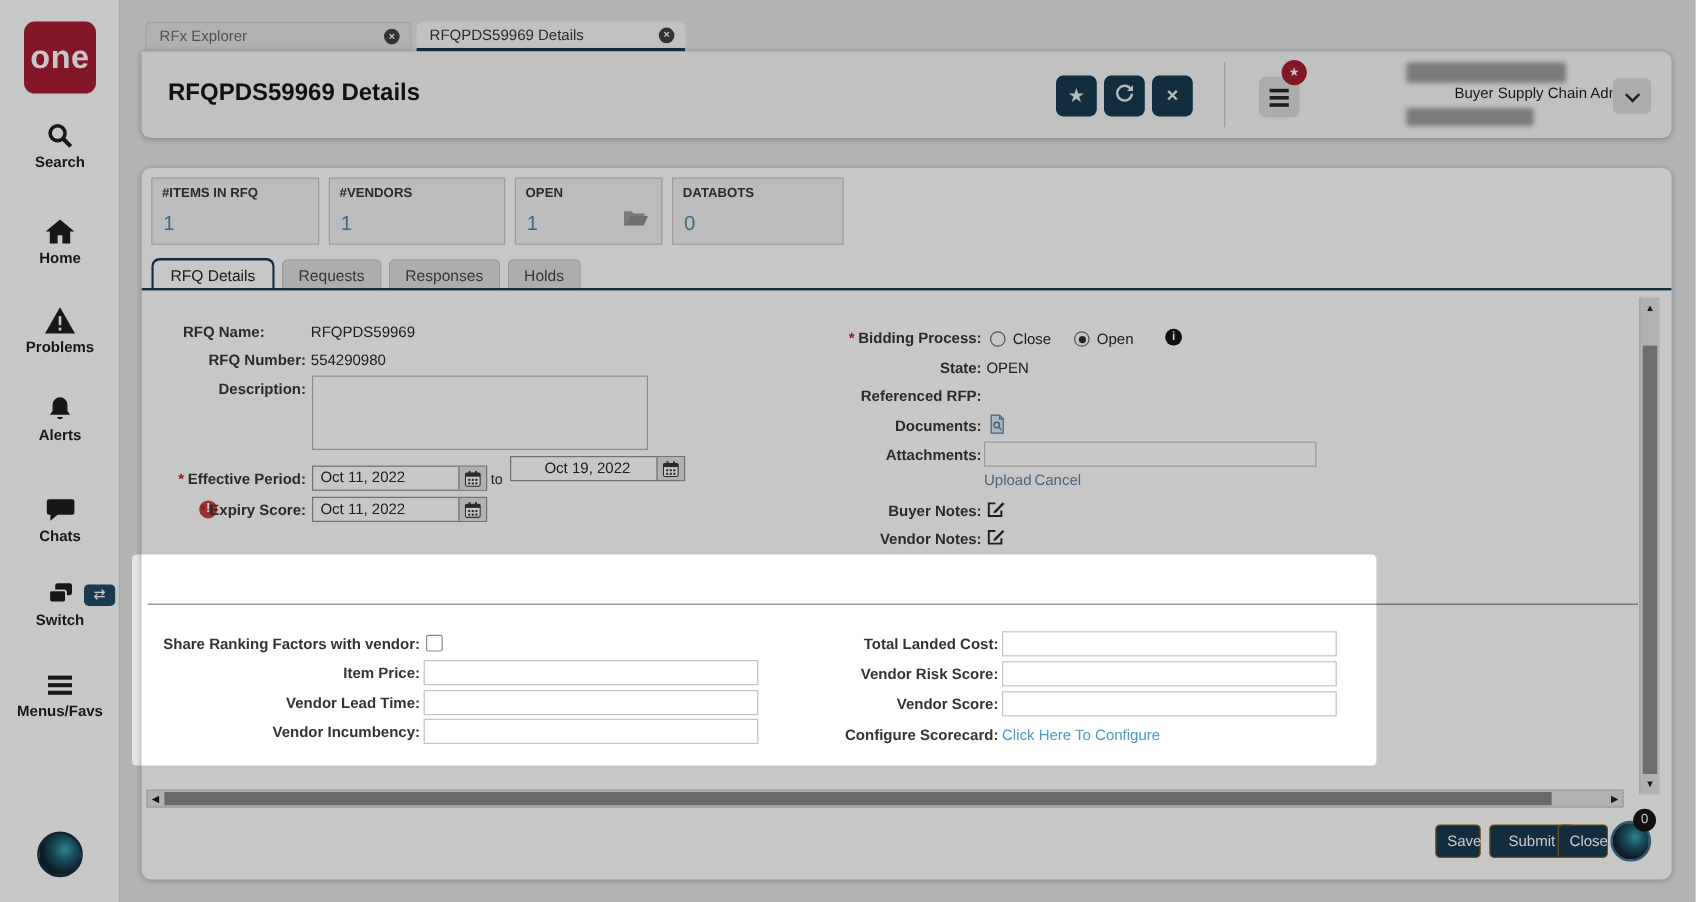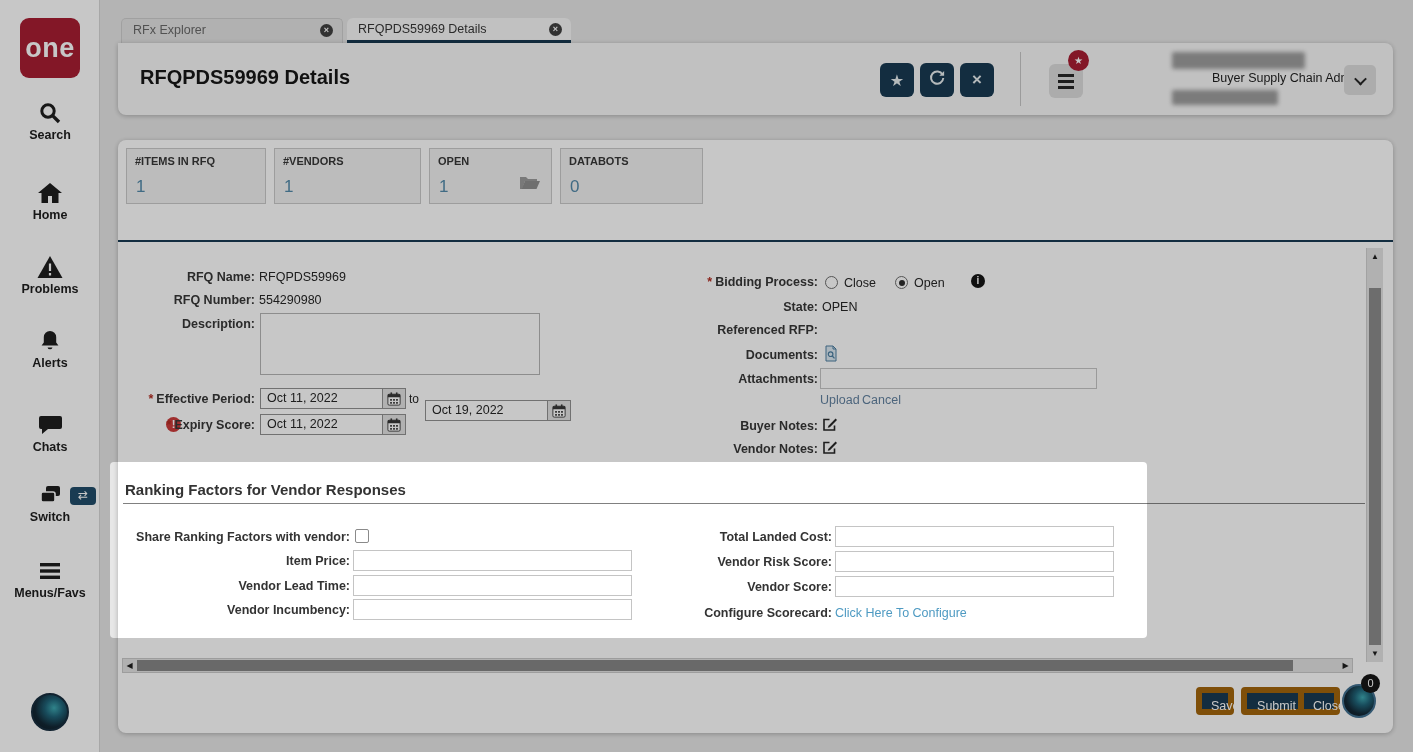--- a/index.html
+++ b/index.html
@@ -254,6 +254,12 @@
     <span class="s-val">0</span>
   </div>
 
+  <div class="subtabs">
+    <div class="subtab active">RFQ Details</div>
+    <div class="subtab idle">Requests</div>
+    <div class="subtab idle">Responses</div>
+    <div class="subtab idle">Holds</div>
+  </div>
   <div class="subtab-line"></div>
 
   <span class="lbl" style="left:0; width:137px; top:130px;">RFQ Name:</span>

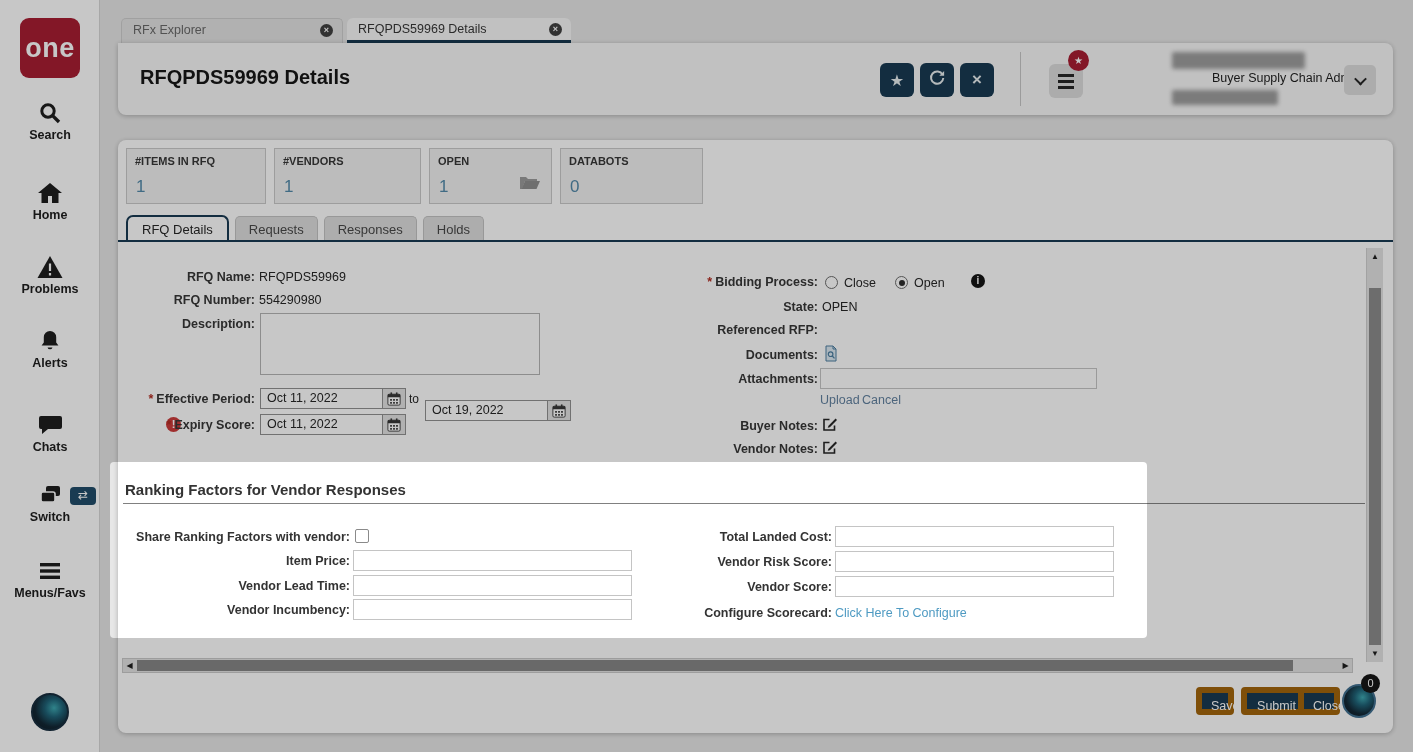--- a/index.html
+++ b/index.html
@@ -262,7 +262,7 @@
   </div>
   <div class="subtab-line"></div>
 
-  <span class="lbl" style="left:0; width:137px; top:130px;">RFQ Name:</span>
+  <span class="lbl" style="left:0; width:137px; top:130px;text-align:center;">RFQ Name:</span>
   <span class="val" style="left:141px; top:130px;">RFQPDS59969</span>
 
   <span class="lbl" style="left:0; width:137px; top:153px;">RFQ Number:</span>

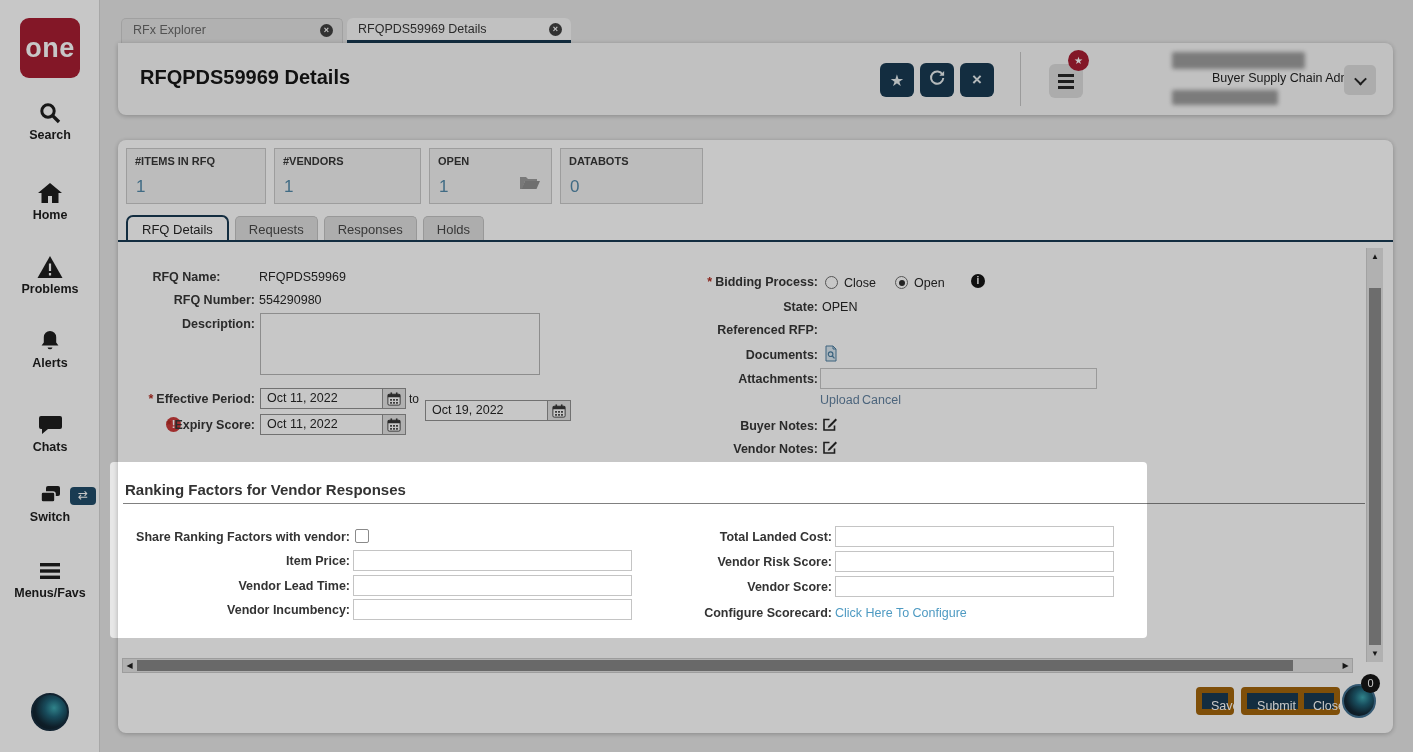--- a/index.html
+++ b/index.html
@@ -290,7 +290,7 @@
     </span>
   </div>
   <span class="val" style="left:291px; top:252px; font-size:12px;">to</span>
-  <div class="datebox" style="left:307px; top:260px;">
+  <div class="datebox" style="left:307px; top:240px;text-align:center;">
     <span class="dval">Oct 19, 2022</span>
     <span class="calbtn">
       <svg width="14" height="14" viewBox="0 0 16 16">

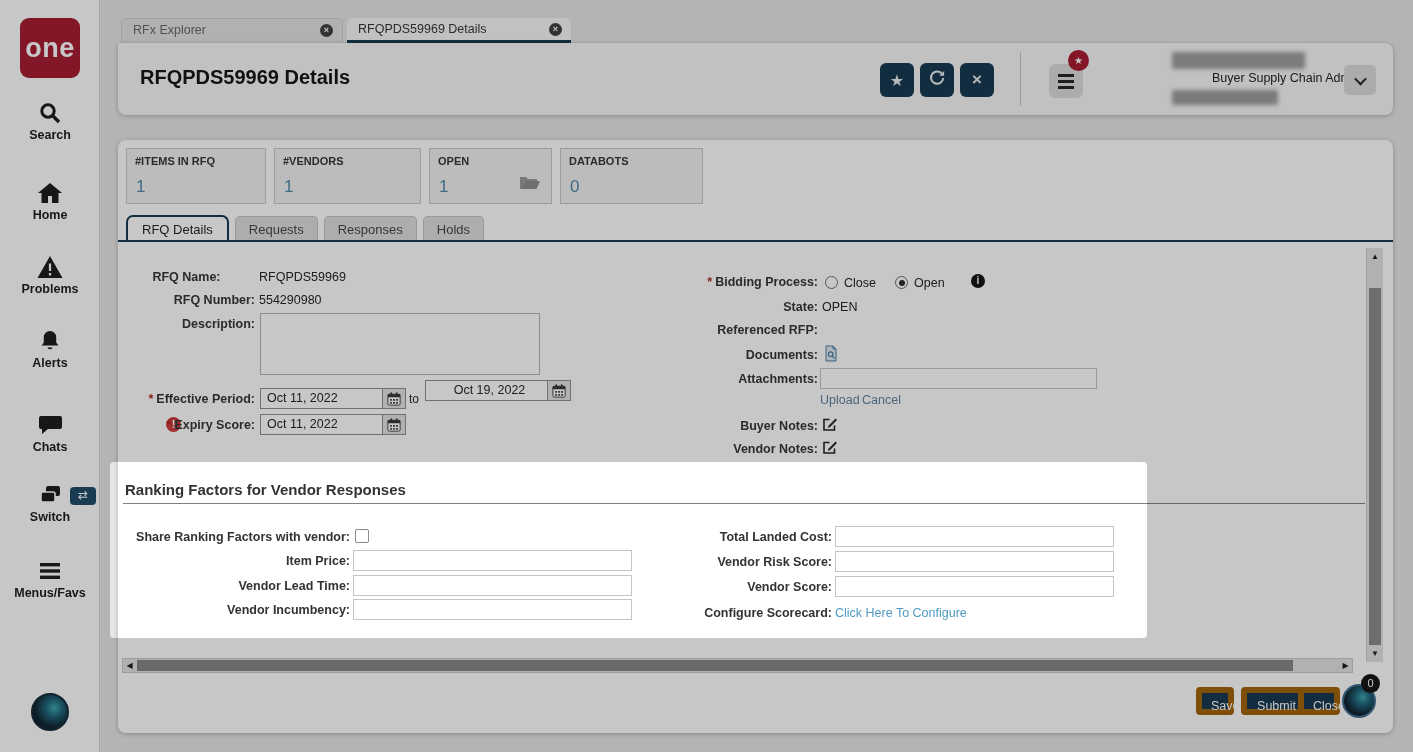--- a/index.html
+++ b/index.html
@@ -371,7 +371,6 @@
       </svg>
   </span>
 
-  <div class="rk-head">Ranking Factors for Vendor Responses</div>
   <div class="rk-rule"></div>
 
   <span class="lbl" style="left:0; width:232px; top:390px;">Share Ranking Factors with vendor:</span>

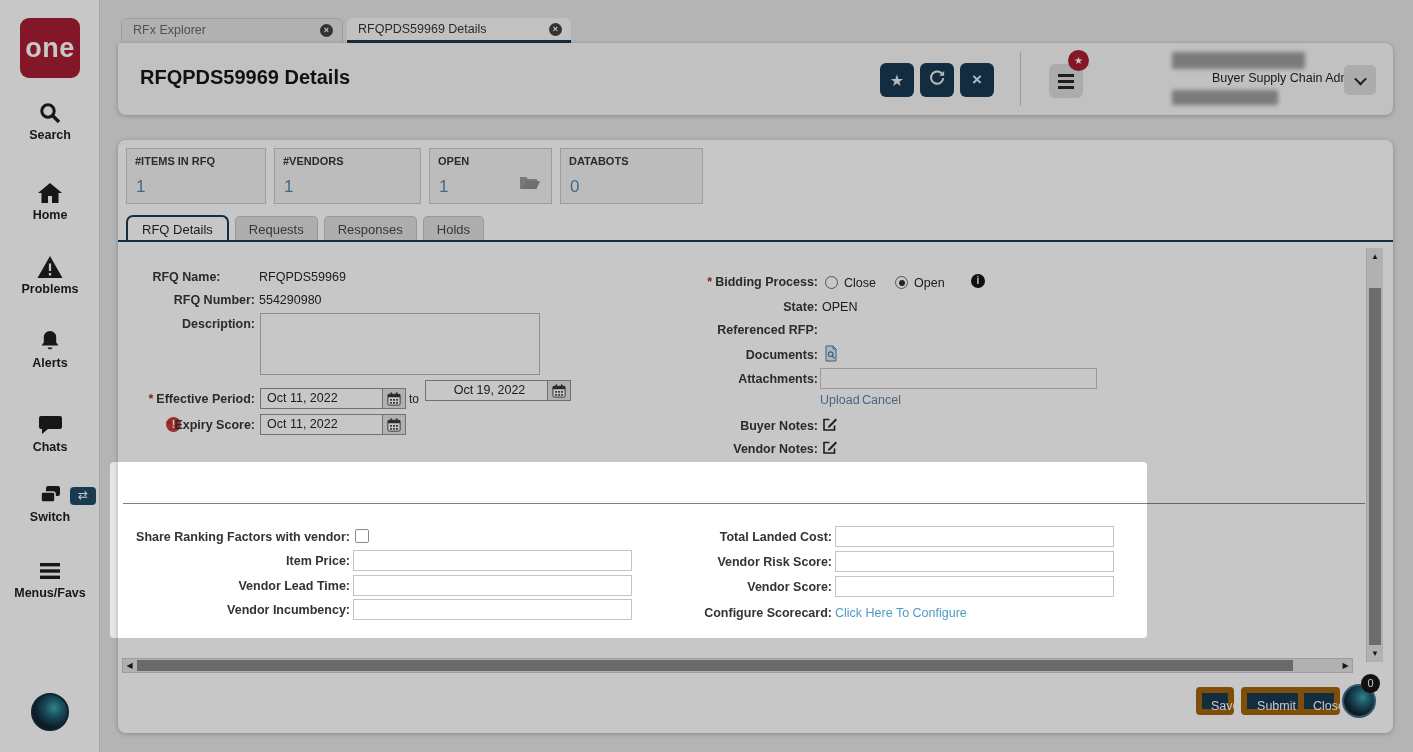--- a/index.html
+++ b/index.html
@@ -92,7 +92,7 @@
   .varrow { position:absolute; left:0; width:16px; height:13px; font-size:8px; line-height:13px; text-align:center; color:#1a1a1a; cursor:pointer; }
 
   
-  .foot-btn { position:absolute; top:547px; height:28px; background:#14364f; border:6px solid #a16207; border-radius:4px;
+  .foot-btn { position:absolute; top:547px; height:28px; background:#14364f; border:1px solid #a16207; border-radius:4px;
               color:#fff; font-size:12.5px; text-align:center; line-height:26px; cursor:pointer; padding:0 9px; }
   .neo.foot { position:absolute; left:1224px; top:544px; width:34px; height:34px; border:2px solid #3d6d8e; }
   .foot-badge { position:absolute; left:1243px; top:534px; width:19px; height:19px; border-radius:50%; background:#111;

